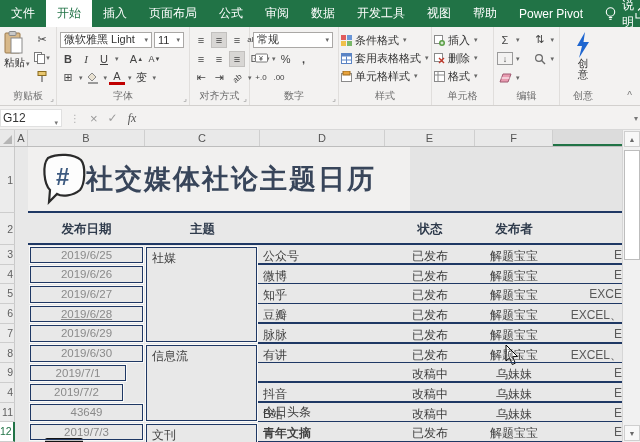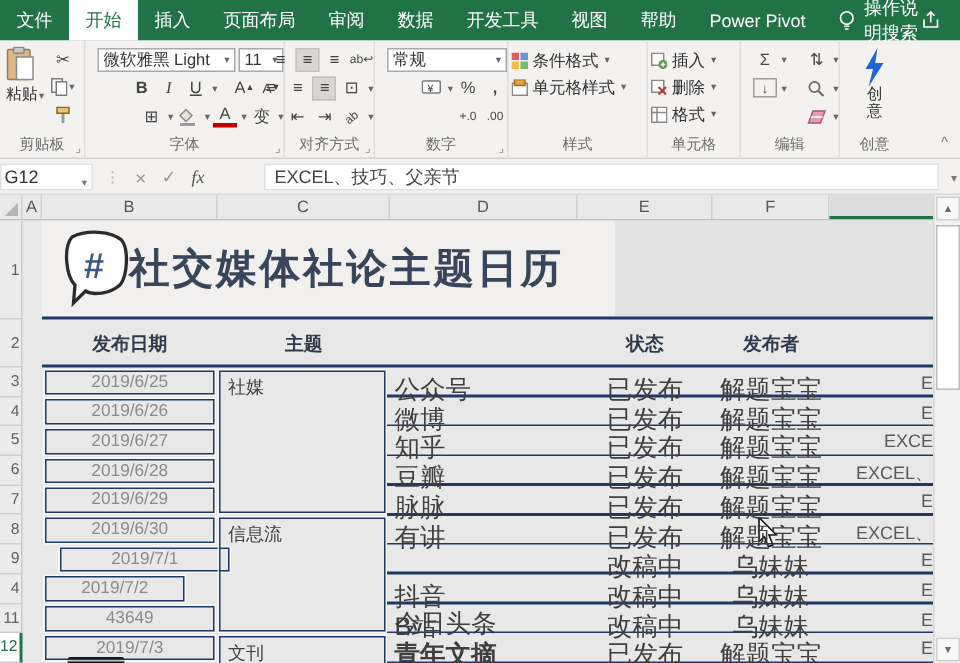--- a/index.html
+++ b/index.html
@@ -76,6 +76,7 @@
     <div class="tab active">开始</div>
     <div class="tab">插入</div>
     <div class="tab">页面布局</div>
+    <div class="tab">公式</div>
     <div class="tab">审阅</div>
     <div class="tab">数据</div>
     <div class="tab">开发工具</div>

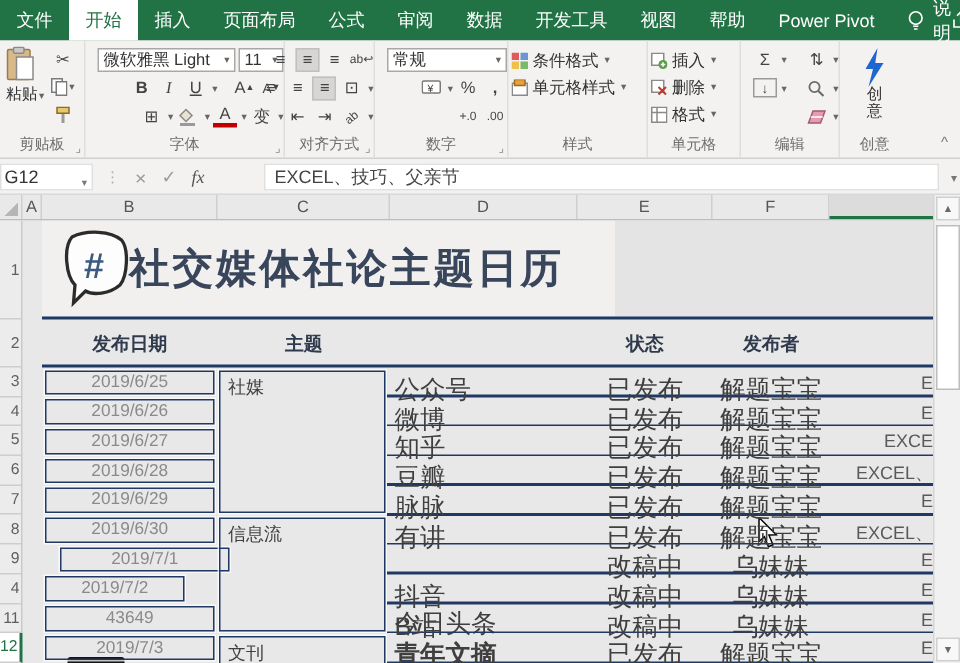--- a/index.html
+++ b/index.html
@@ -22,7 +22,7 @@
   .mini { display:inline-flex; align-items:center; justify-content:center; height:16px; min-width:16px; font-size:11px; color:#444; }
   .mini.pressed { background:#d8d6d4; border:1px solid #c2c0be; }
   .caret { font-size:7px; color:#666; margin-left:1px; }
-  .rrow { display:flex; align-items:center; padding-left:3px; height:19px; gap:2px;justify-content:flex-end; }
+  .rrow { display:flex; align-items:center; padding-left:3px; height:19px; gap:2px; }
   .selbox { background:#fff; border:1px solid #aaa8a6; height:16px; display:flex; align-items:center; font-size:11px; color:#333; padding:0 3px; }
   .ricon-sq { display:inline-block; width:11px; height:11px; }
   .rtextbtn { display:flex; align-items:center; font-size:11px; color:#333; height:18px; gap:3px; padding-left:2px; white-space:nowrap; }

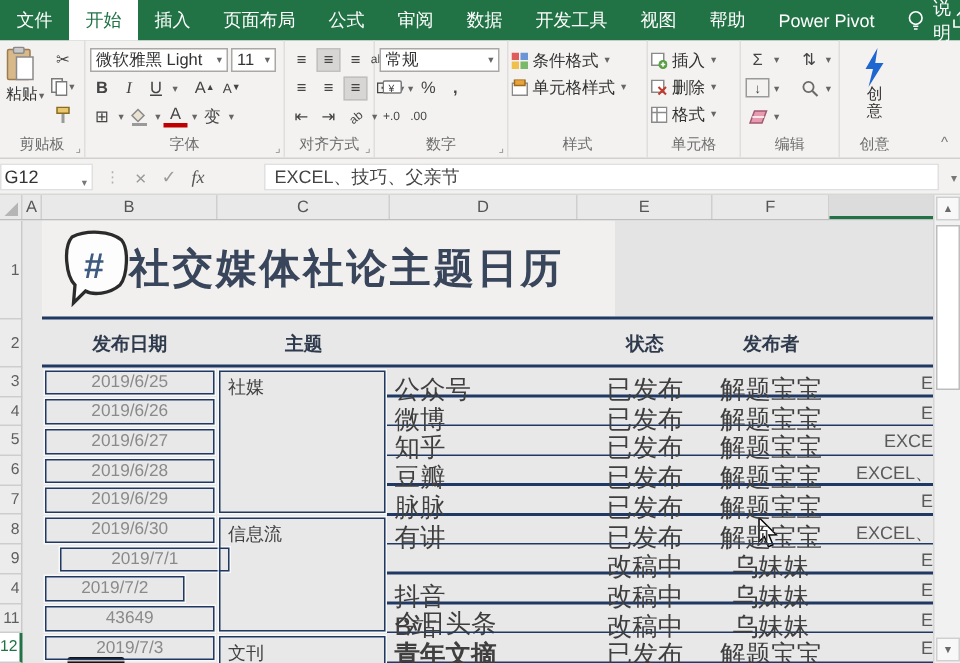--- a/index.html
+++ b/index.html
@@ -243,6 +243,18 @@
             </svg>
           </span>
         <span>条件格式</span>
+          <span class="caret">▾</span>
+      </div>
+      <div class="rtextbtn">
+        <span class="ricon-sq">
+            <svg width="11" height="11" viewBox="0 0 11 11">
+              <rect x="0.5" y="0.5" width="10" height="10" fill="#fff" stroke="#5b84c4"></rect>
+              <rect x="0.5" y="0.5" width="10" height="3" fill="#5b84c4"></rect>
+              <line x1="0.5" y1="7" x2="10.5" y2="7" stroke="#5b84c4"></line>
+              <line x1="5.5" y1="3.5" x2="5.5" y2="10.5" stroke="#5b84c4"></line>
+            </svg>
+          </span>
+        <span>套用表格格式</span>
           <span class="caret">▾</span>
       </div>
       <div class="rtextbtn">

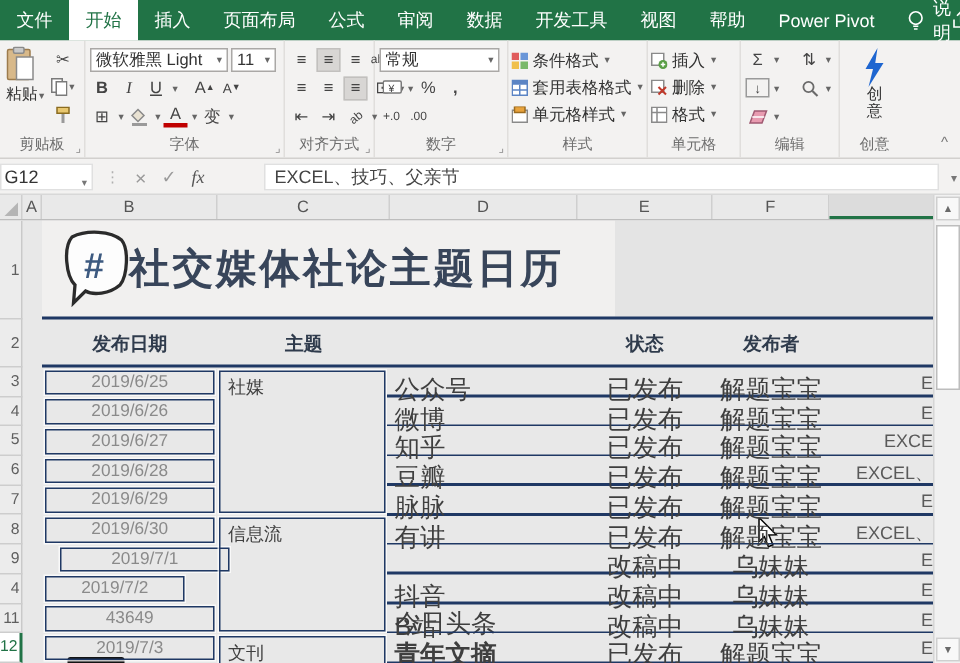--- a/index.html
+++ b/index.html
@@ -365,7 +365,6 @@
       <span style="font-size:12px;">✓</span>
       <span style="font-family:'Liberation Serif',serif;font-style:italic;color:#555;">fx</span>
     </div>
-    <div class="finput">EXCEL、技巧、父亲节</div>
     <span class="fb-dd">▾</span>
   </div>
 

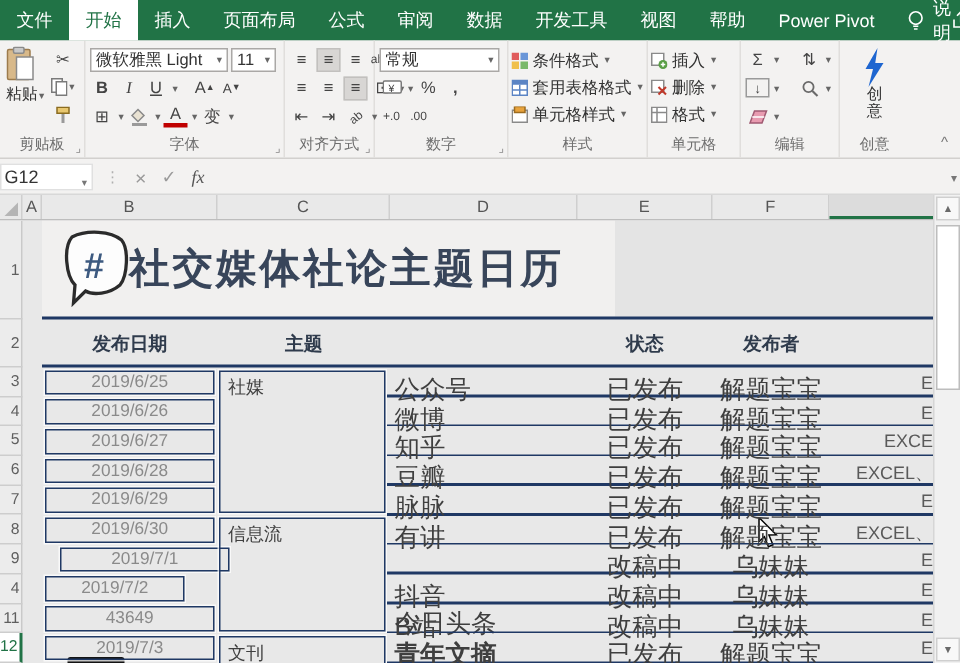--- a/index.html
+++ b/index.html
@@ -48,7 +48,7 @@
   .gut-cell { position:absolute; left:0; width:15px; border-bottom:1px solid #cdcdcd; color:#5f5f5f; font-size:10.5px; text-align:right; padding-right:2px; overflow:hidden; }
   .gut-cell.sel { background:#fff; border-right:2px solid #217346; color:#217346; }
   .navy-line { position:absolute; background:#1f3864; }
-  .cellvalue { position:absolute; white-space:nowrap; font-size:17px; color:#3f3f3f; }
+  .cellvalue { position:absolute; white-space:nowrap; font-size:12px; color:#3f3f3f; }
   .datebox { position:absolute; border:1px solid #1f3864; box-shadow:0 0 0 1px rgba(255,255,255,.75); color:#8a8a8a; text-align:center; font-size:11.5px; }
   .topicbox { position:absolute; border:1px solid #1f3864; box-shadow:0 0 0 1px rgba(255,255,255,.75); padding:2px 0 0 5px; font-size:12px; color:#3f3f3f; }
   .gfrag { position:absolute; text-align:right; white-space:nowrap; overflow:hidden; color:#595959; font-size:12px; }

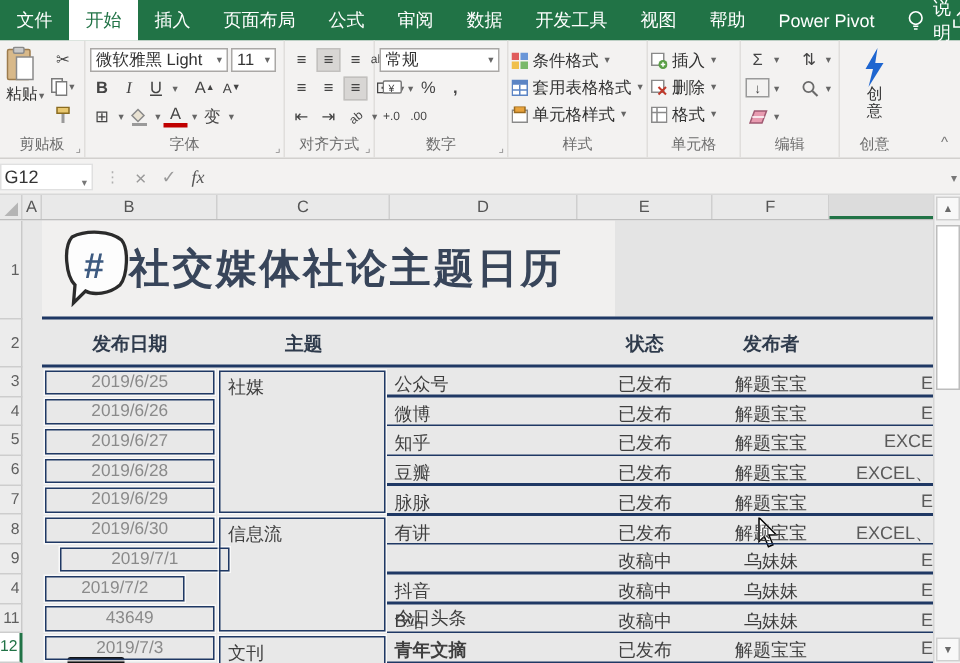--- a/index.html
+++ b/index.html
@@ -430,7 +430,7 @@
       <div class="cellvalue" style="left: 475px; width: 78px; top: 140.4px; text-align: center;">解题宝宝</div>
       <div class="gfrag" style="left: 553px; width: 69px; top: 140.4px;">EXCE</div>
       <div class="navy-line" style="left: 258px; top: 175.3px; width: 364px; height: 1.5px;"></div>
-      <div class="datebox" style="left: 30px; width: 113px; top: 158.6px; height: 16.7px; line-height: 14.7px;">2019/6/28</div>
+      <div class="datebox" style="left: 30px; width: 113px; top: 158.6px; height: 16.7px; line-height: 14.7px; text-decoration: underline;">2019/6/28</div>
       <div class="cellvalue" style="left: 263px; top: 160.1px;">豆瓣</div>
       <div class="cellvalue" style="left: 385px; width: 90px; top: 160.1px; text-align: center;">已发布</div>
       <div class="cellvalue" style="left: 475px; width: 78px; top: 160.1px; text-align: center;">解题宝宝</div>

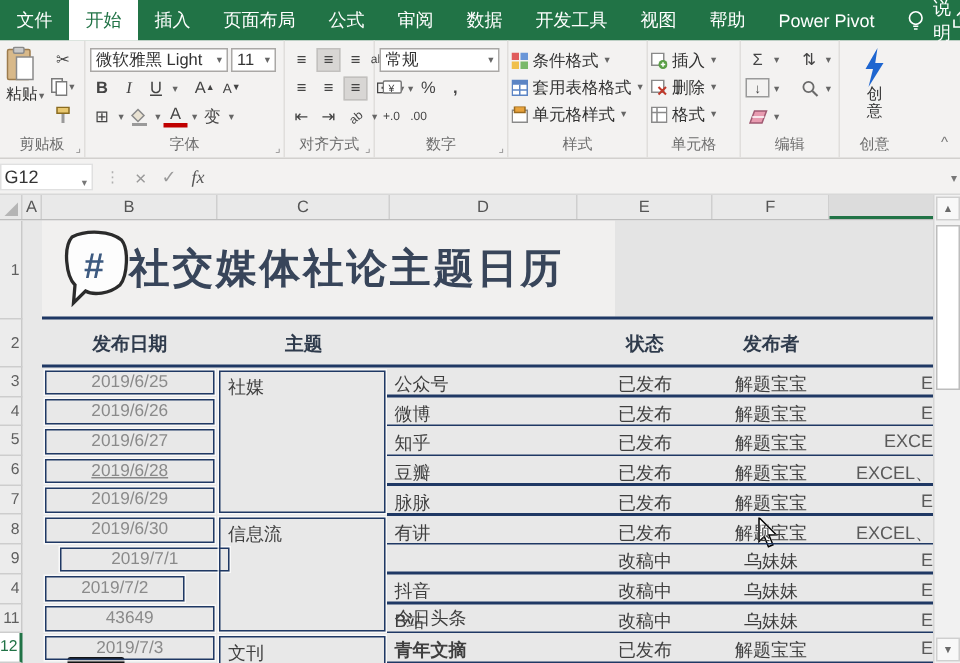--- a/index.html
+++ b/index.html
@@ -448,7 +448,7 @@
       <div class="cellvalue" style="left: 475px; width: 78px; top: 199.5px; text-align: center;">解题宝宝</div>
       <div class="gfrag" style="left: 553px; width: 69px; top: 199.5px;">EXCEL、</div>
       <div class="navy-line" style="left: 258px; top: 234.4px; width: 364px; height: 1.5px;"></div>
-      <div class="datebox" style="left: 30px; width: 113px; top: 217.7px; height: 16.7px; line-height: 14.7px; margin-left: 10px;">2019/7/1</div>
+      <div class="datebox" style="left: 30px; width: 96px; top: 217.7px; height: 16.7px; line-height: 14.7px;">2019/7/1</div>
       <div class="cellvalue" style="left: 263px; top: 209px; margin-top: 48px;">今日头条</div>
       <div class="cellvalue" style="left: 385px; width: 90px; top: 219.2px; text-align: center;">改稿中</div>
       <div class="cellvalue" style="left: 475px; width: 78px; top: 219.2px; text-align: center;">乌妹妹</div>

